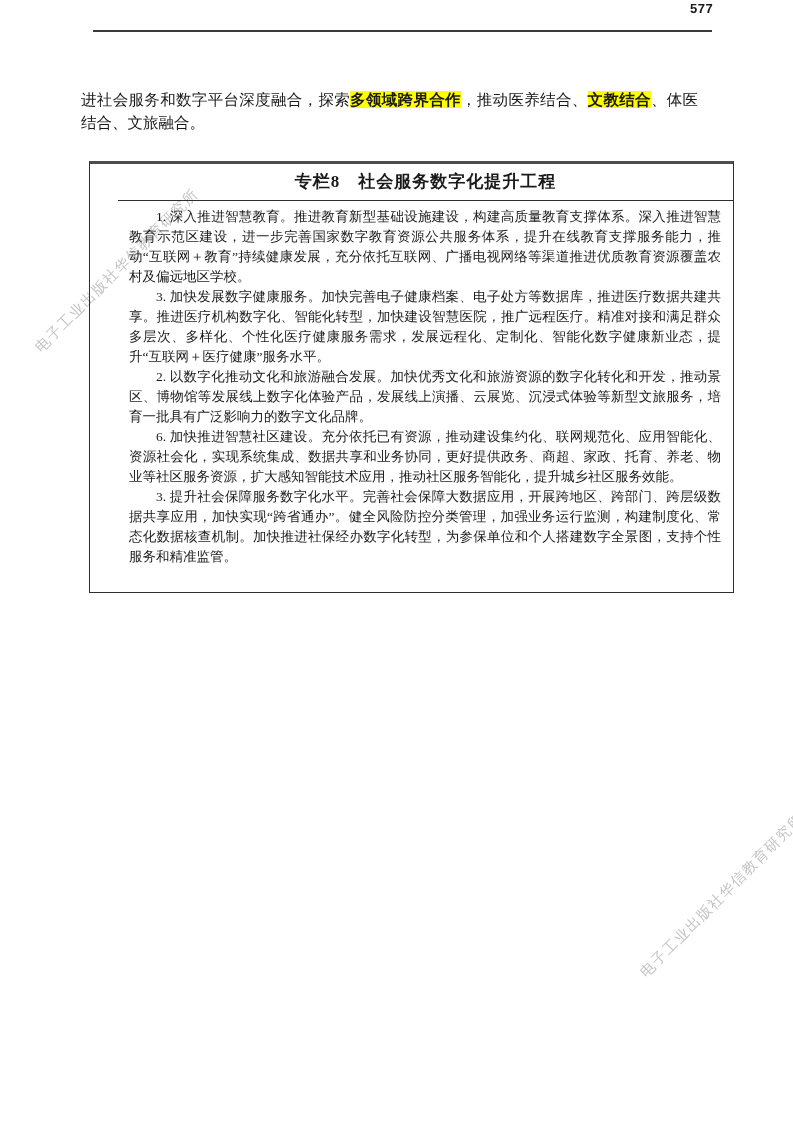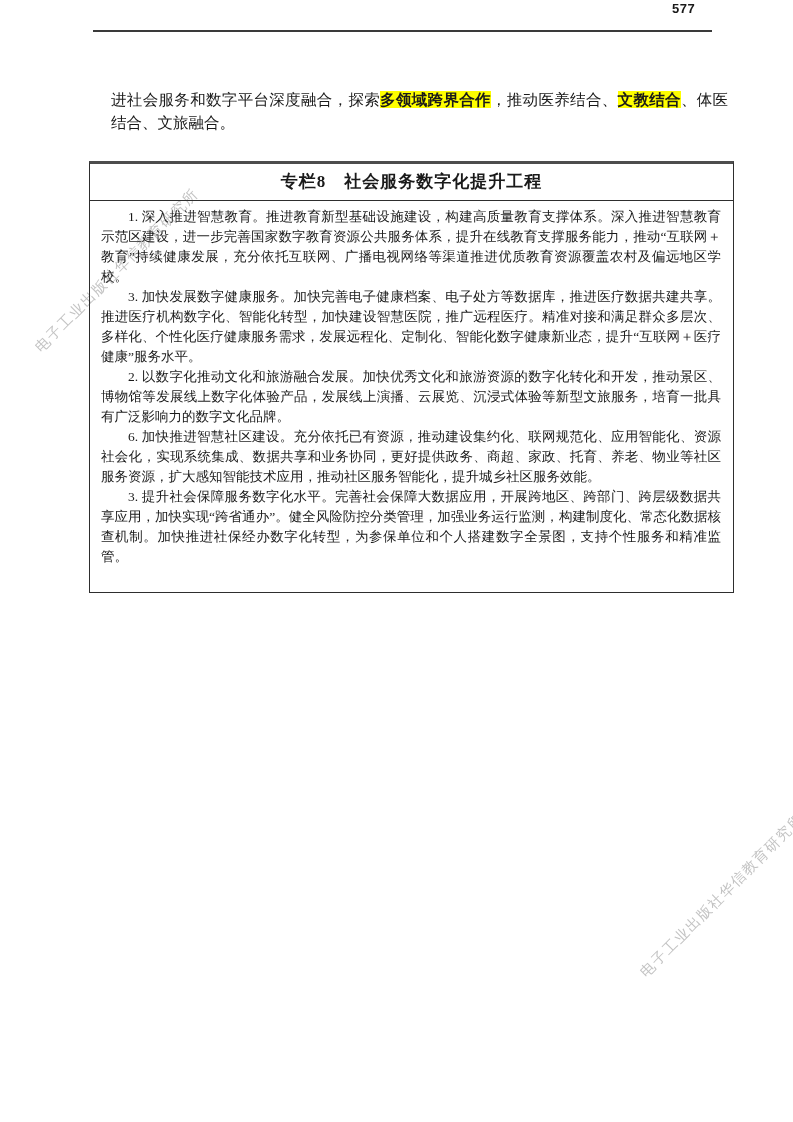--- a/index.html
+++ b/index.html
@@ -13,7 +13,7 @@
     color:#1a1a1a;
   }
   .page-number{
-    position:absolute;top:1px;left:672px;width:26px;
+    position:absolute;top:1px;left:690px;width:26px;
     font-family:"Liberation Sans","DejaVu Sans",sans-serif;
     font-weight:bold;font-size:13px;letter-spacing:0.5px;
     z-index:2;

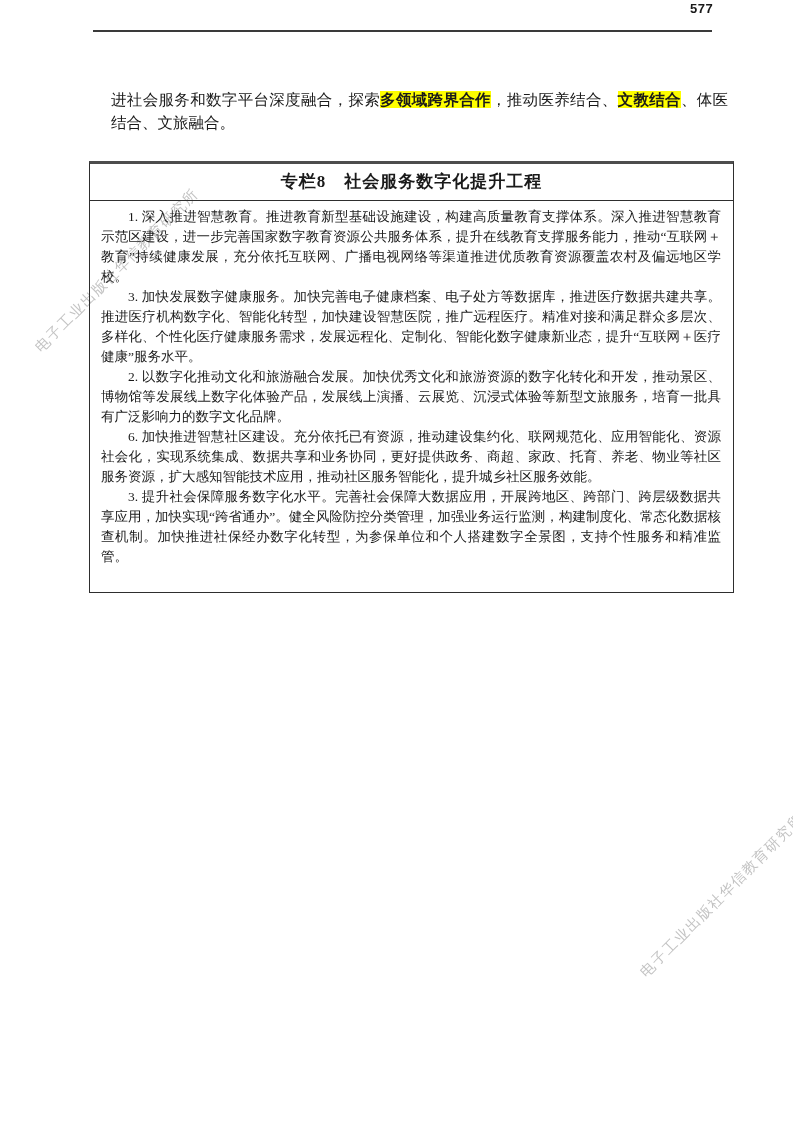--- a/index.html
+++ b/index.html
@@ -32,7 +32,7 @@
   .wm-left{left:-13px;top:261px;}
   .wm-right{left:592px;top:886px;}
   .intro{
-    position:absolute;left:111px;top:88px;width:617px;margin:0;
+    position:absolute;left:81px;top:88px;width:617px;margin:0;
     font-size:15.5px;line-height:23px;text-align:justify;
     z-index:2;
   }

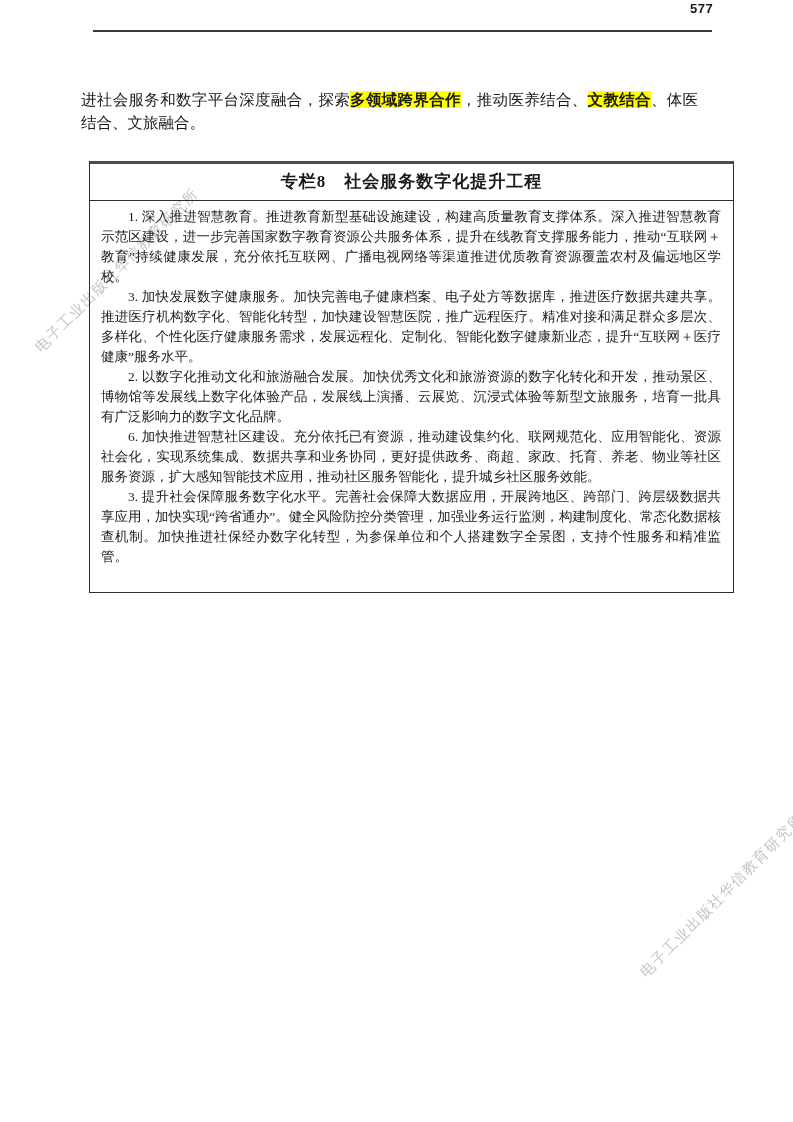--- a/index.html
+++ b/index.html
@@ -41,7 +41,7 @@
     position:absolute;left:89px;top:161px;width:645px;min-height:432px;
     box-sizing:border-box;
     border:1.5px solid #2e2e2e;border-top:3px solid #4d4d4d;
-    background:transparent;z-index:2;
+    background:transparent;z-index:2;padding-left:28px;
   }
   .box-title{
     height:36px;line-height:36px;text-align:center;

